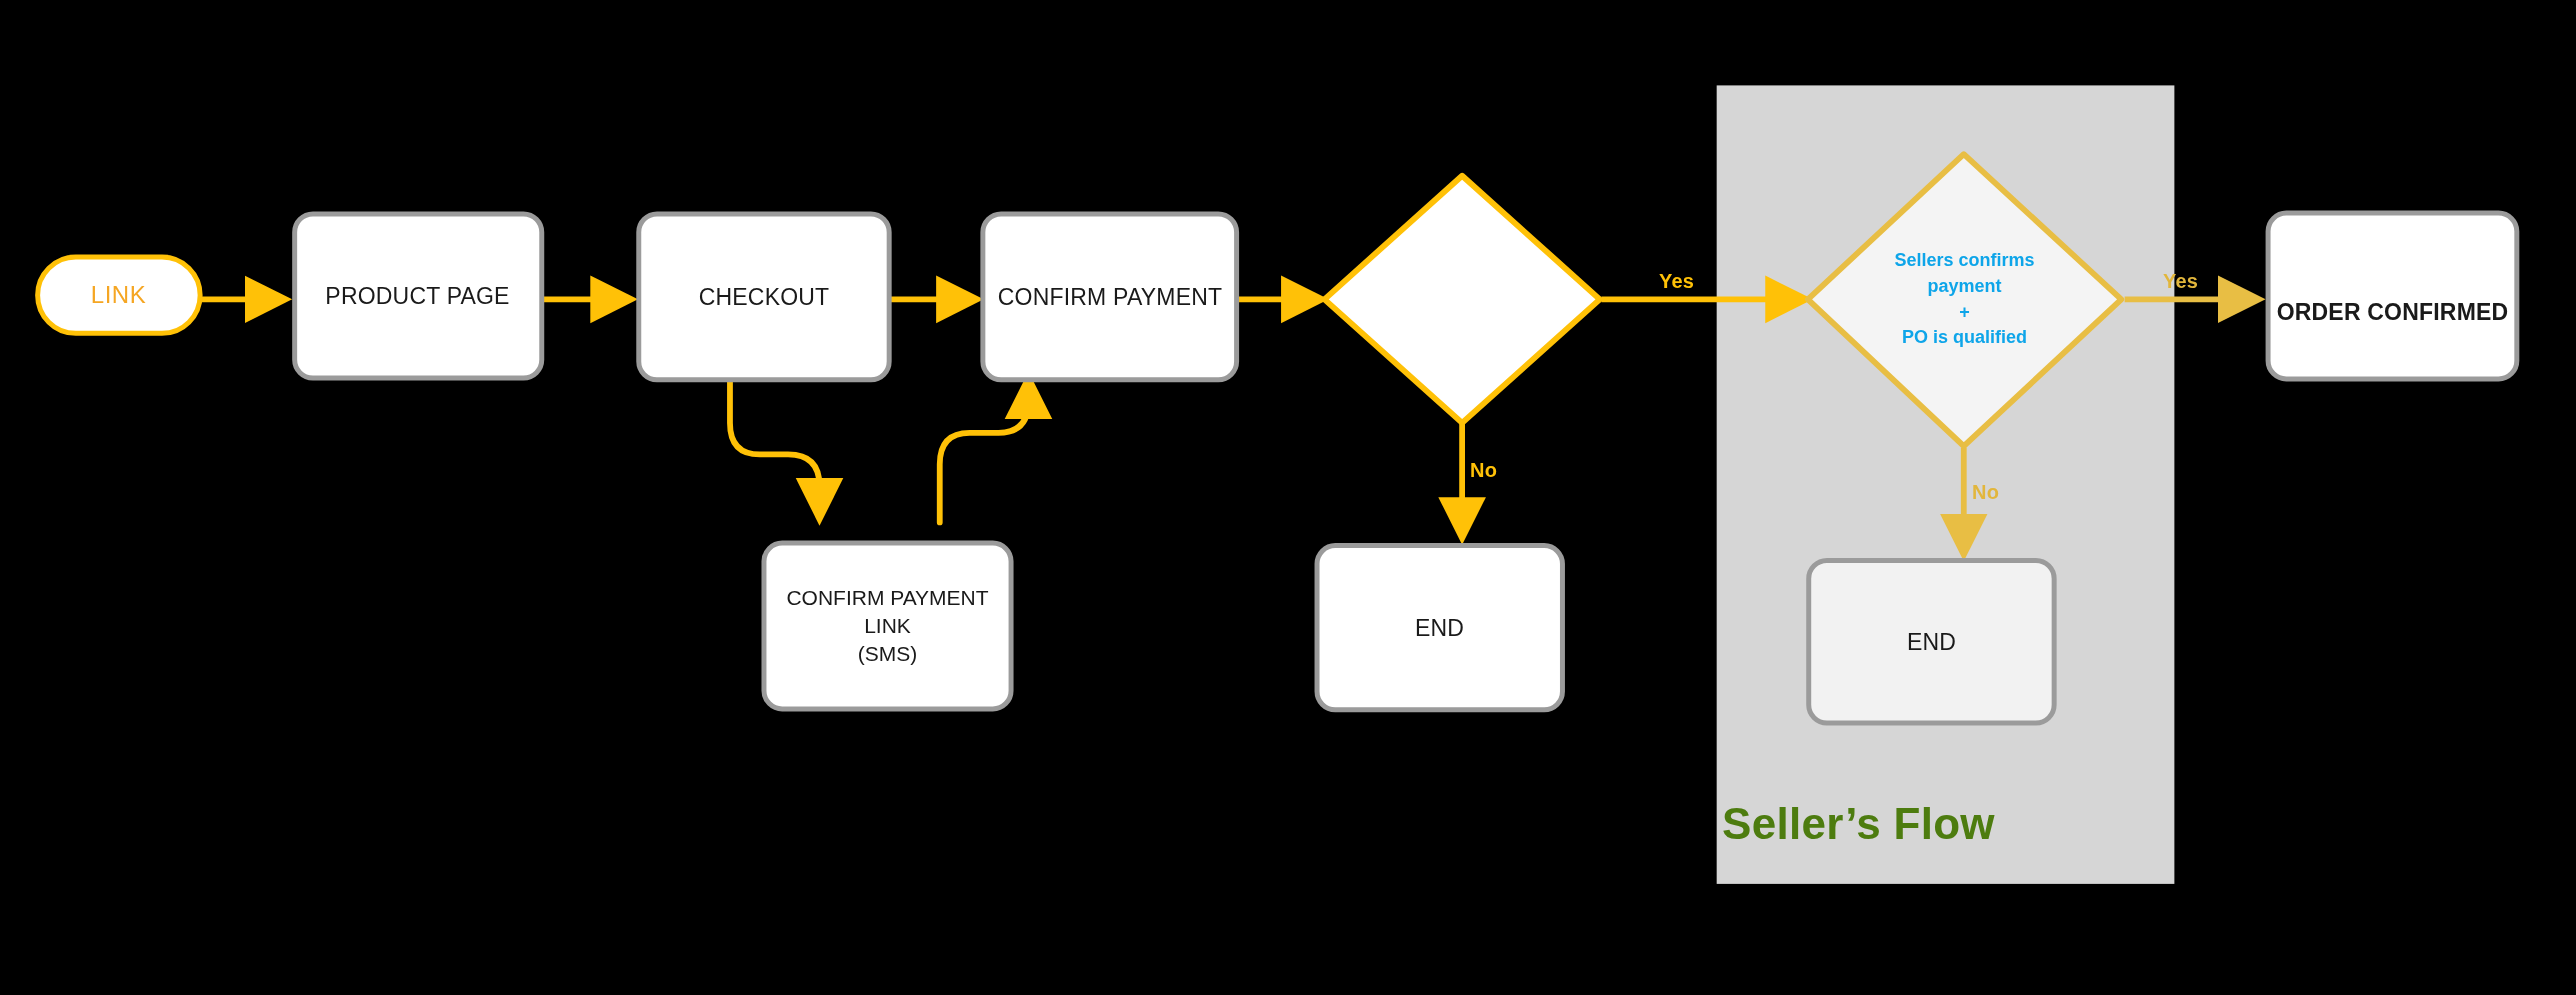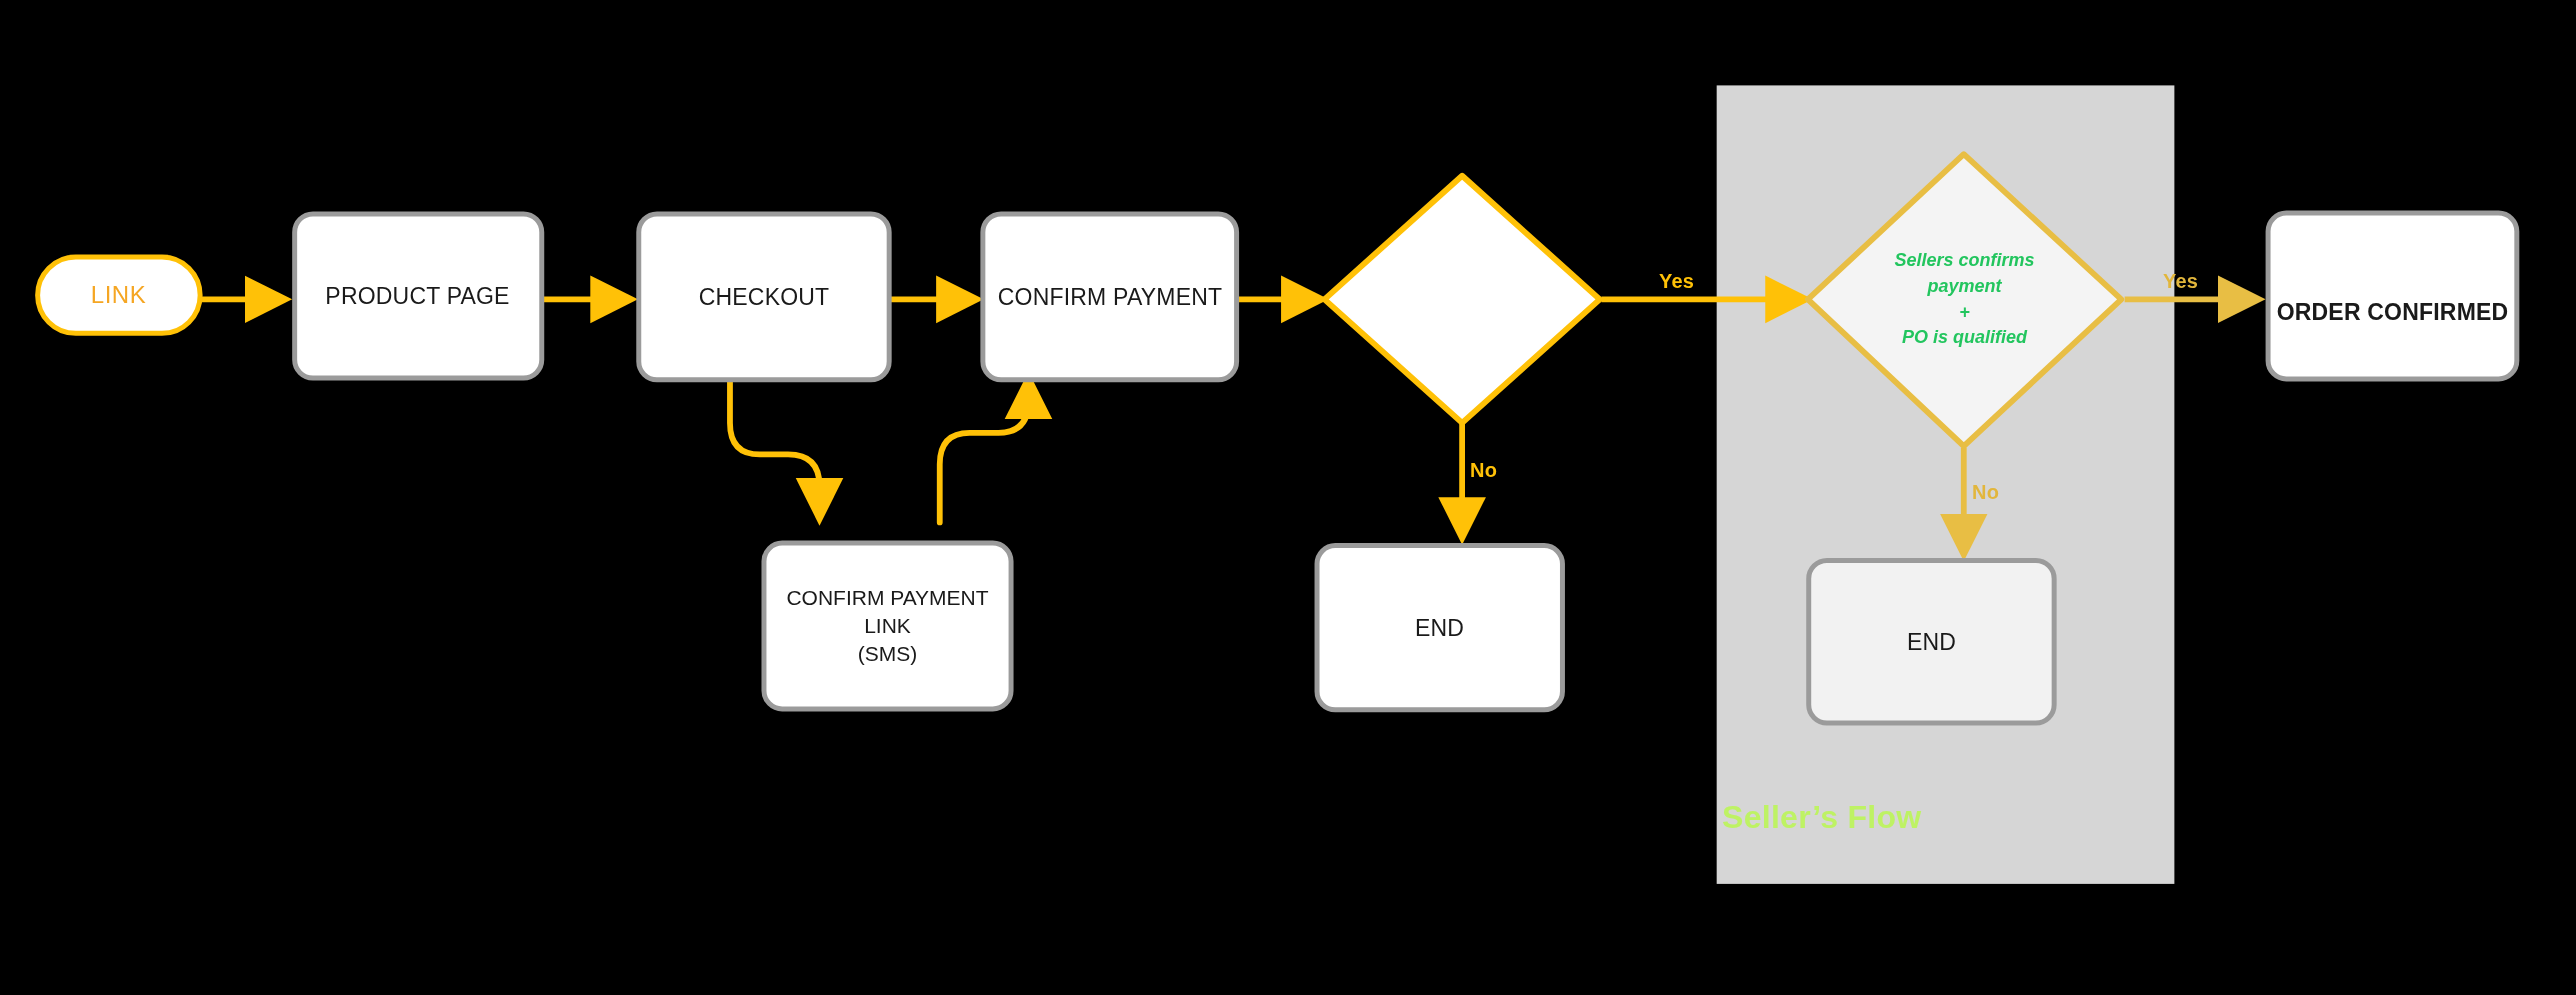--- a/index.html
+++ b/index.html
@@ -15,7 +15,7 @@
   .box-text-sm{color:#1a1a1a;font-size:21px;font-weight:400;line-height:1.32;}
   .pill-text{color:#F5A623;font-size:24px;font-weight:400;letter-spacing:0.5px;}
   .diamond-text{color:#F0B422;font-size:18px;font-weight:700;line-height:1.42;}
-  .diamond-text-muted{color:#22c55e;font-size:18px;font-weight:700;line-height:1.42;font-style:italic;}
+  .diamond-text-muted{color:#0ea5e9;font-size:18px;font-weight:700;line-height:1.42;}
   .edge-label{position:absolute;font-size:20px;font-weight:700;letter-spacing:0.2px;}
   .edge-label.amber{color:#FFC107;}
   .edge-label.muted{color:#E2B63C;}

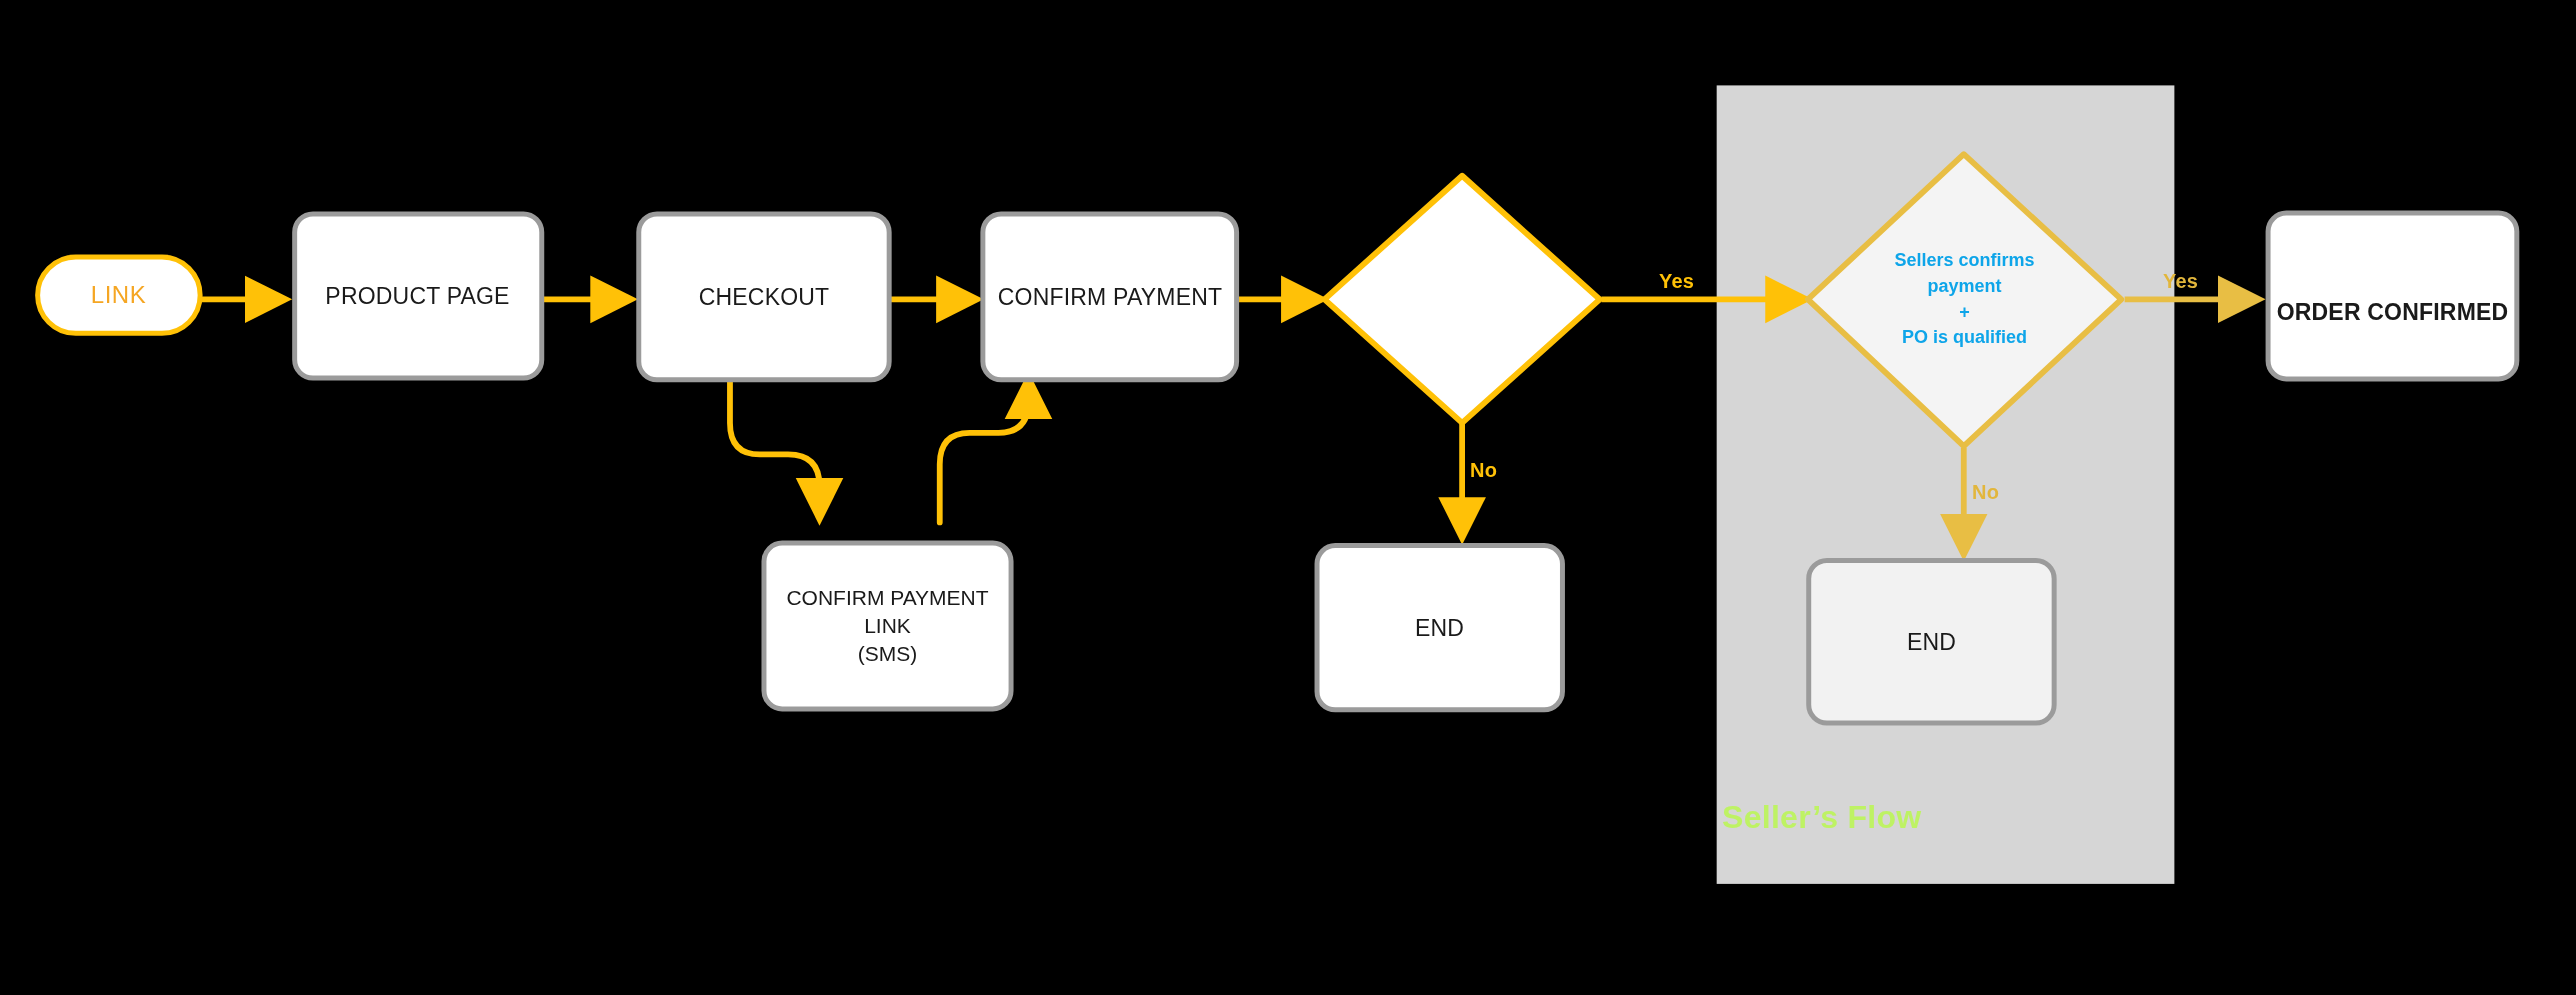--- a/index.html
+++ b/index.html
@@ -19,7 +19,7 @@
   .edge-label{position:absolute;font-size:20px;font-weight:700;letter-spacing:0.2px;}
   .edge-label.amber{color:#FFC107;}
   .edge-label.muted{color:#E2B63C;}
-  .lane-title{position:absolute;color:#bef264;font-size:32px;font-weight:700;letter-spacing:0.3px;}
+  .lane-title{position:absolute;color:#4d7c0f;font-size:44px;font-weight:700;letter-spacing:0.3px;}
 </style>
 </head>
 <body>

